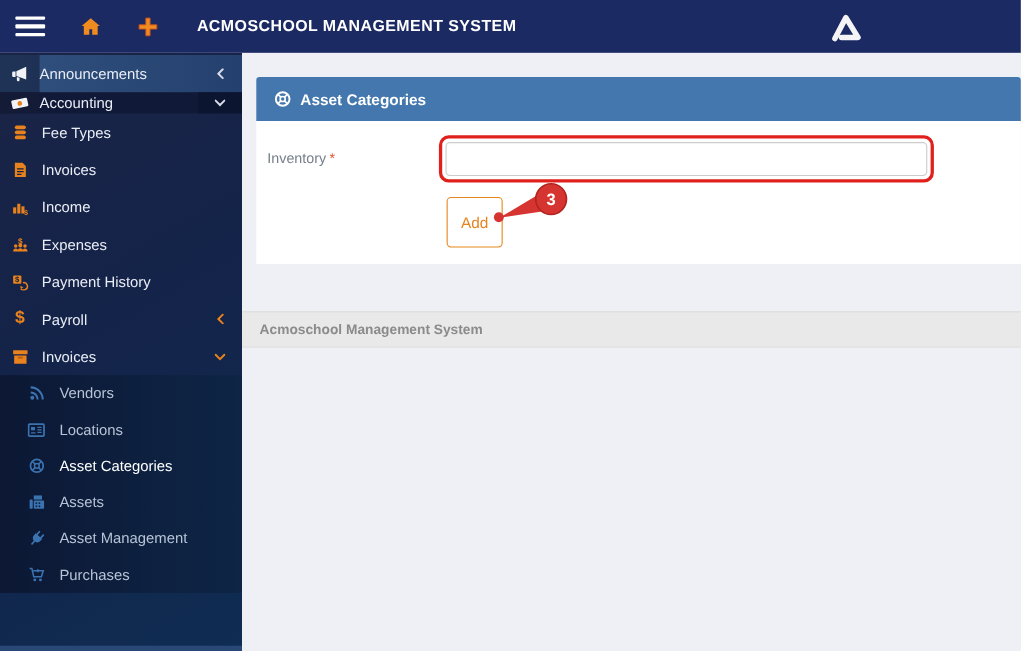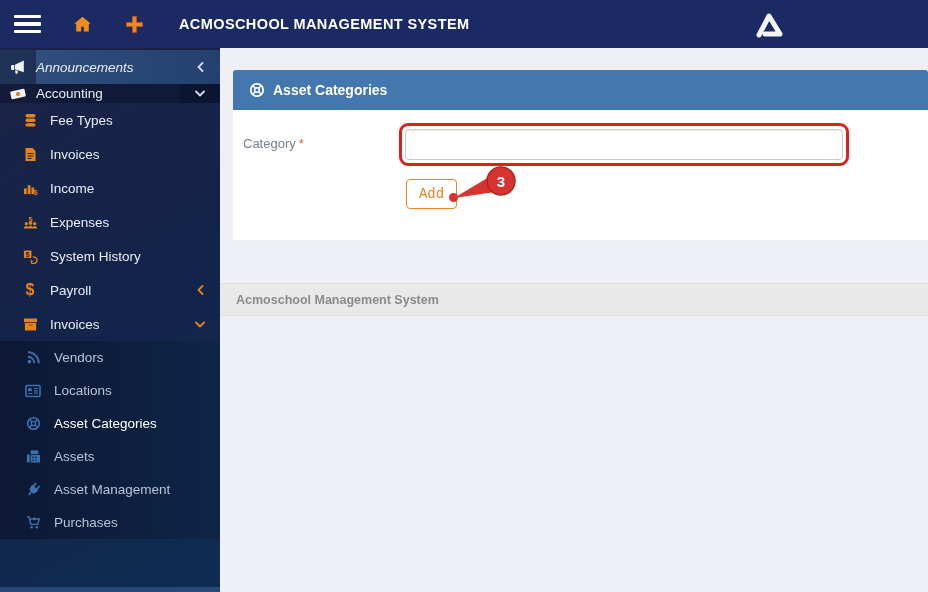--- a/index.html
+++ b/index.html
@@ -22,7 +22,7 @@
   .menu { padding-top:2px; }
   .mi { display:flex; align-items:center; height:34px; color:#e9edf5; font-size:13.5px; cursor:pointer; }
   .mi .icell { width:36px; height:100%; display:flex; align-items:center; justify-content:center; flex-shrink:0; }
-  .mi-announcements { background:linear-gradient(90deg,#31517f 0%,#24406e 100%); height:34px;font-style:italic; }
+  .mi-announcements { background:linear-gradient(90deg,#31517f 0%,#24406e 100%); height:34px; }
   .mi-announcements .icell { background:rgba(10,16,38,.45); }
   .mi-accounting { background:#101a38; height:19px; }
   .mi-accounting .icell { background:rgba(22,28,54,.6); }

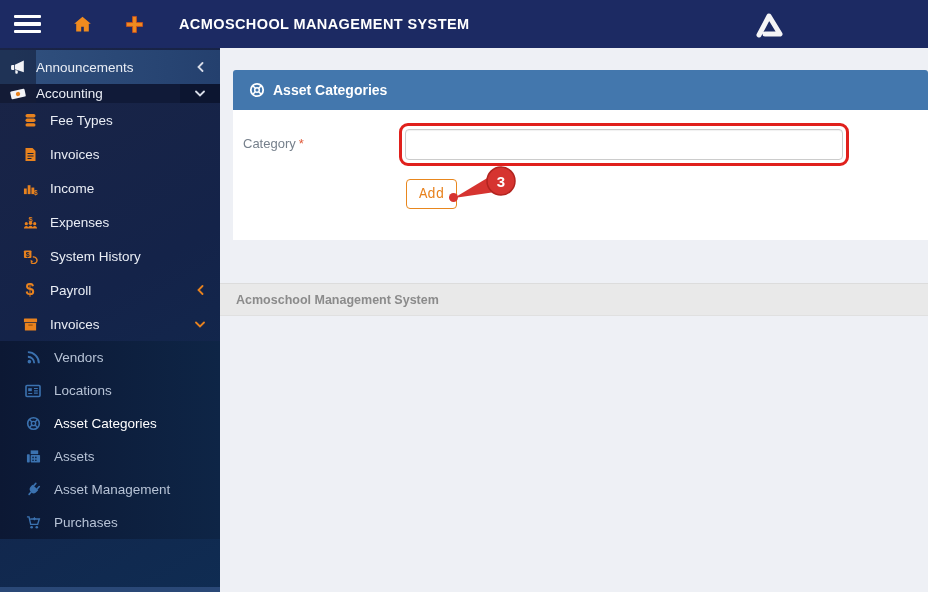--- a/index.html
+++ b/index.html
@@ -28,7 +28,7 @@
   .mi-accounting .icell { background:rgba(22,28,54,.6); }
   .mi-accounting .chev-cell { background:#0c1530; }
   .chev-cell { margin-left:auto; width:40px; height:100%; display:flex; align-items:center; justify-content:center; }
-  .sub1 { padding-left:22px; }
+  .sub1 { padding-left:10px; }
   .sub1 .ic { width:16px; margin-right:12px; display:flex; justify-content:center; }
   .sub2block { background:linear-gradient(90deg,#0c1834 0%,#0e2546 100%); }
   .sub2 { padding-left:24px; height:33px; color:#b7c3d6; }

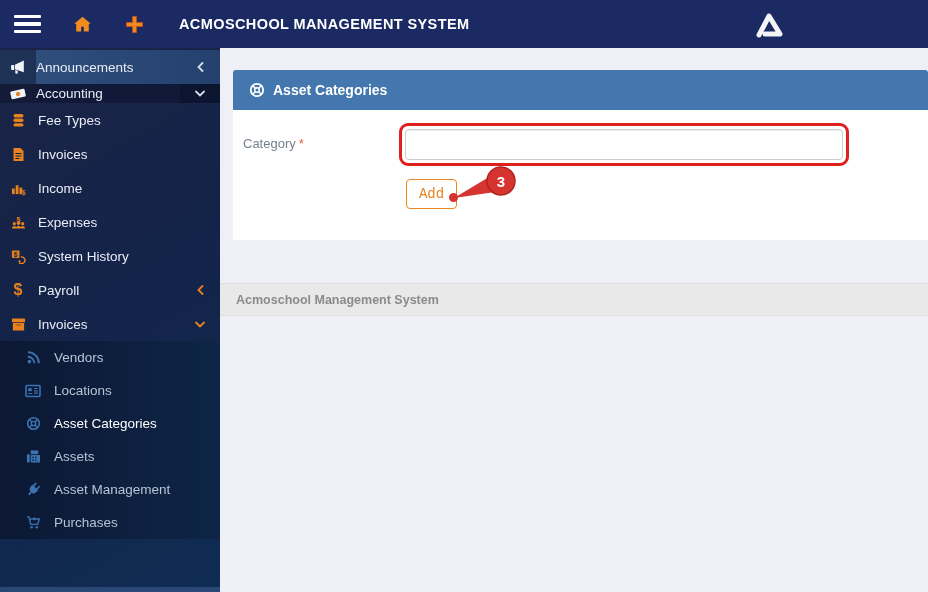--- a/index.html
+++ b/index.html
@@ -298,7 +298,7 @@
     </div>
     <div class="panel-body">
       <div class="form-label">
-        <span>Category</span><span class="req">*</span>
+        <span>Inventory</span><span class="req">*</span>
       </div>
       <div class="red-rect">
         <input class="cat-input" type="text" value="" style="">

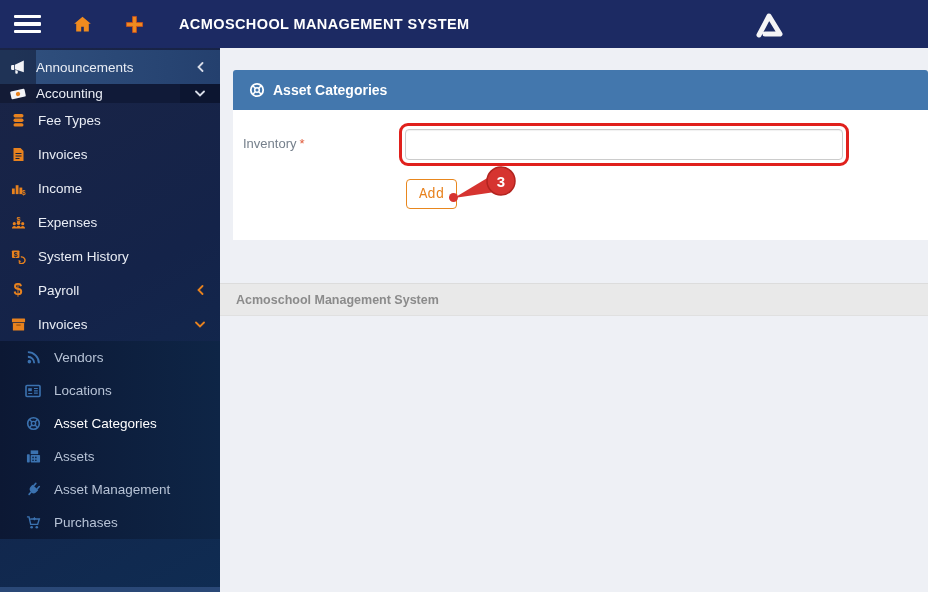--- a/index.html
+++ b/index.html
@@ -50,9 +50,9 @@
     border:3px solid #e0201c; border-radius:9px; padding:3px; }
   .cat-input { width:100%; height:100%; border:1px solid #cccccc; border-radius:4px;
     font-size:13px; padding:0 8px; outline:none; background:#ffffff; box-shadow:inset 0 1px 1px rgba(0,0,0,.06); }
-  .add-btn { position:absolute; left:173px; top:69px; width:51px; height:30px; background:#ffffff;
+  .add-btn { position:absolute; left:173px; top:69px; width:51px; height:46px; background:#ffffff;
     border:1px solid #e8871e; border-radius:4px; color:#e8821e; font-size:14px; cursor:pointer;
-    font-family:Liberation Mono, monospace; }
+    font-family:Liberation Sans, sans-serif; }
   .footer-bar { position:absolute; left:0px; top:235px; width:708px; height:33px; background:#e9e9e9;
     border-top:1px solid #dcdcdc; border-bottom:1px solid #e0e0e0; display:flex; align-items:center; }
   .footer-text { margin-left:16px; color:#8b8b8b; font-size:12.5px; font-weight:bold; }

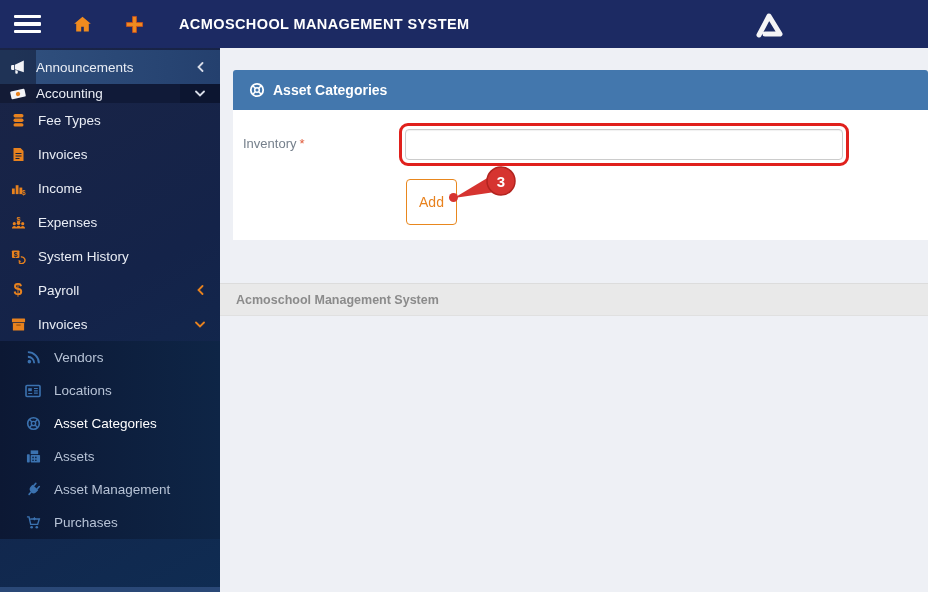--- a/index.html
+++ b/index.html
@@ -179,7 +179,7 @@
           <path d="M8 11.5l.4 3 2.6-1.4z" fill="#e8821e"></path>
         </svg>
       </span>
-      <span>System History</span>
+      <span>Payment History</span>
     </div>
 
     <div class="mi sub1">

